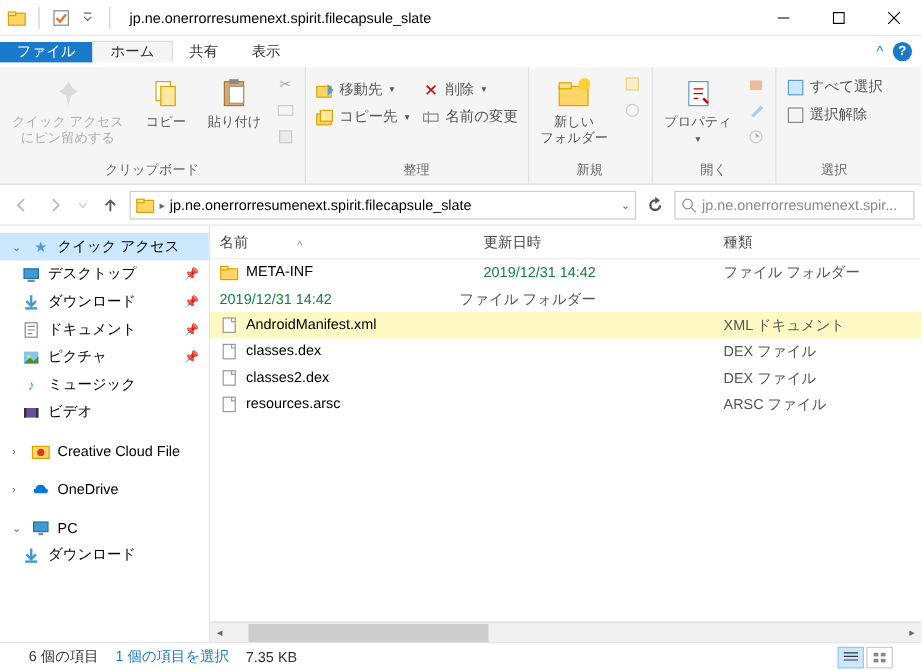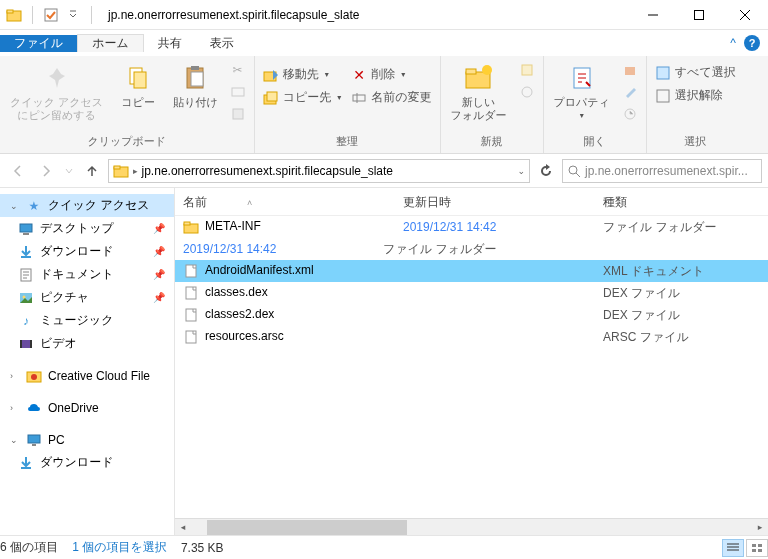--- a/index.html
+++ b/index.html
@@ -50,7 +50,7 @@
 .row{display:flex;align-items:center;padding:2px 8px;height:22px}
 .row.sel{background:#7dd3fc}
 .row .c1{width:220px;display:flex;align-items:flex-start;gap:6px}
-.row .c2{width:200px;color:#3b82f6}
+.row .c2{width:200px;color:#15803d}
 .row .c3{flex:1;color:#555}
 .f-icn{width:16px;height:16px;display:flex;align-items:center;justify-content:center;flex-shrink:0}
 .hscroll{height:17px;background:#f0f0f0;border-top:1px solid #ddd;display:flex;align-items:center}

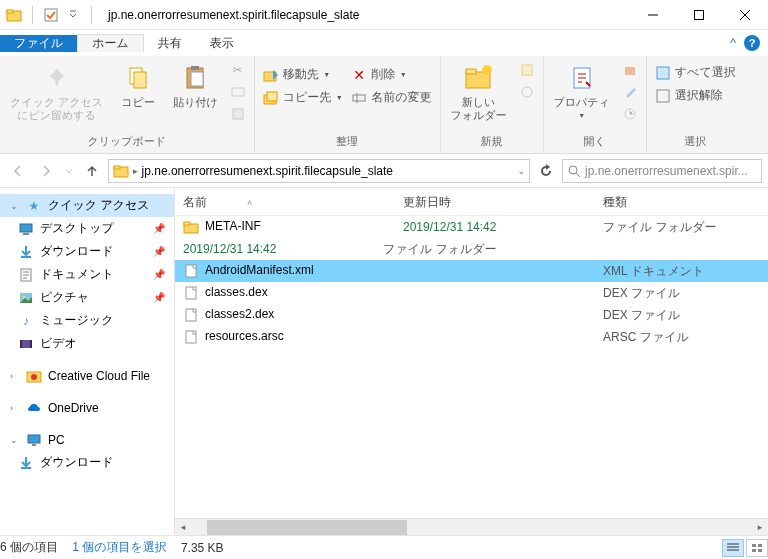--- a/index.html
+++ b/index.html
@@ -48,7 +48,7 @@
 .cols .c3{flex:1}
 .rows{flex:1;overflow:hidden}
 .row{display:flex;align-items:center;padding:2px 8px;height:22px}
-.row.sel{background:#7dd3fc}
+.row.sel{background:#fef9c3}
 .row .c1{width:220px;display:flex;align-items:flex-start;gap:6px}
 .row .c2{width:200px;color:#15803d}
 .row .c3{flex:1;color:#555}

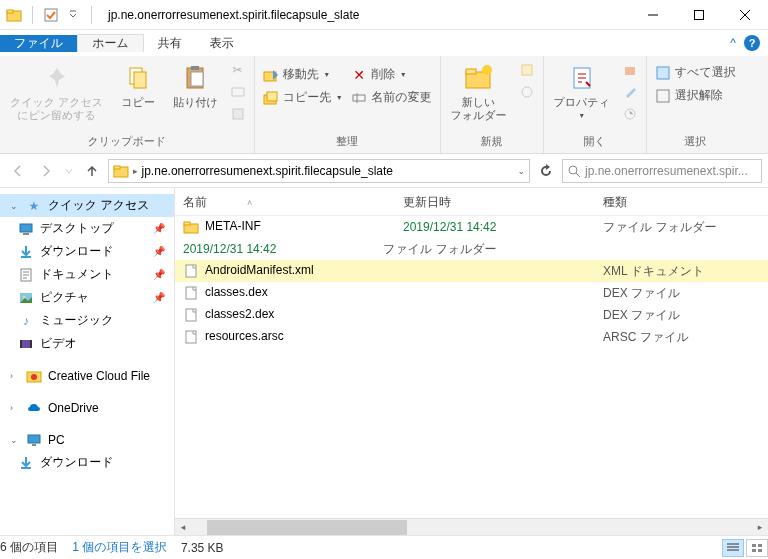--- a/index.html
+++ b/index.html
@@ -56,7 +56,7 @@
 .hscroll{height:17px;background:#f0f0f0;border-top:1px solid #ddd;display:flex;align-items:center}
 .hscroll .thumb{height:15px;background:#cdcdcd;width:200px;margin-left:16px}
 .hscroll .arr{width:16px;height:17px;display:flex;align-items:center;justify-content:center;color:#666;font-size:9px}
-.status{height:24px;border-top:1px solid #e5e5e5;display:flex;align-items:center;padding:0 0;gap:14px;color:#333}
+.status{height:24px;border-top:1px solid #e5e5e5;display:flex;align-items:center;padding:0 24px;gap:14px;color:#333}
 .status .views{margin-left:auto;display:flex;gap:2px}
 .vbtn{width:22px;height:18px;border:1px solid #ccc;display:flex;align-items:center;justify-content:center;font-size:10px}
 .vbtn.active{background:#cce8ff;border-color:#99c9ef}

